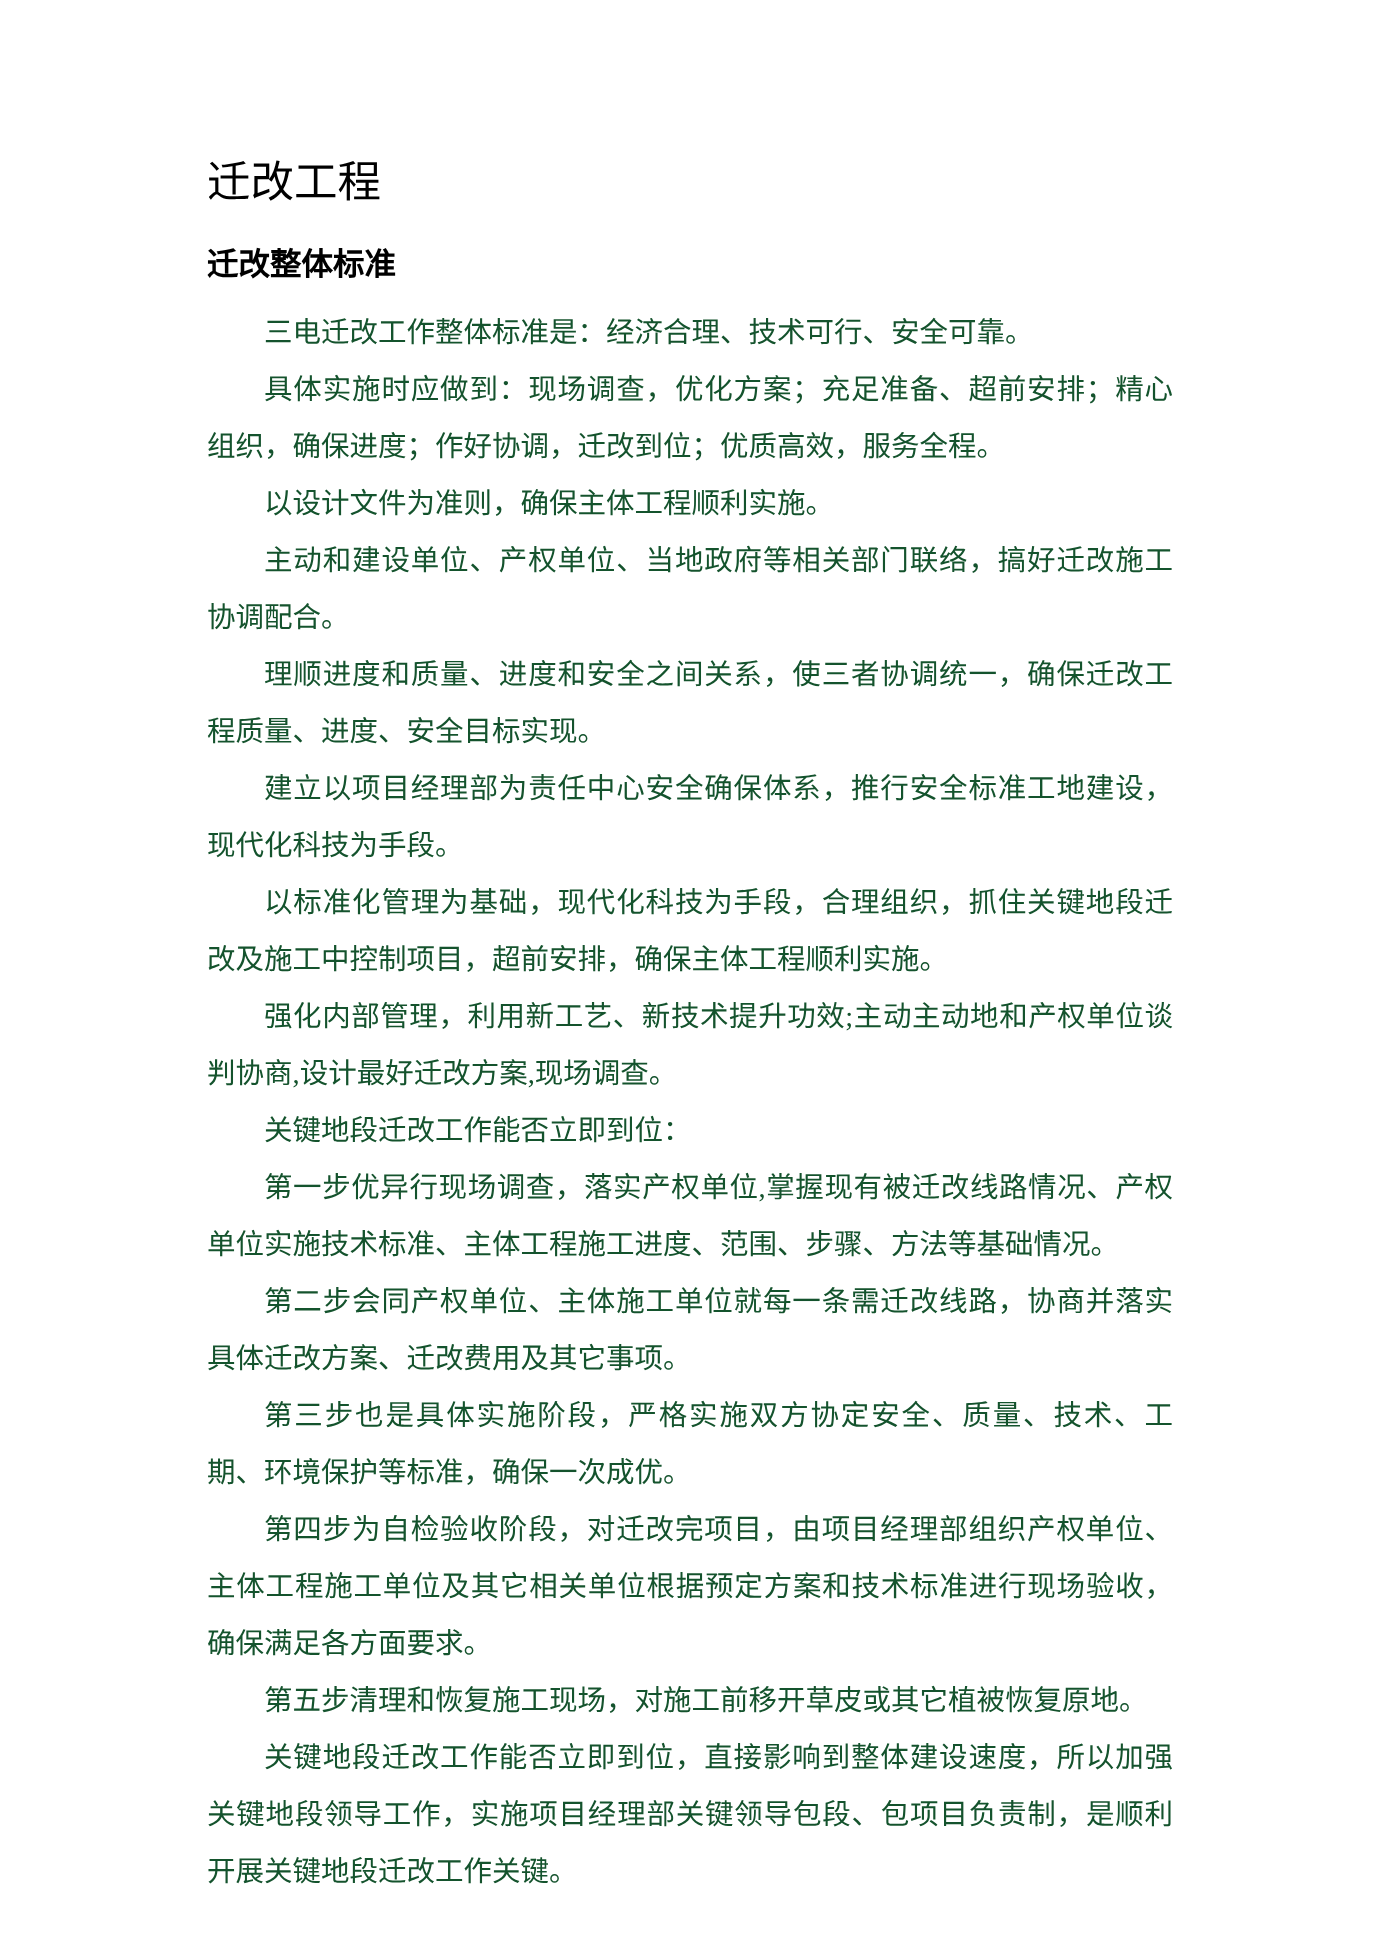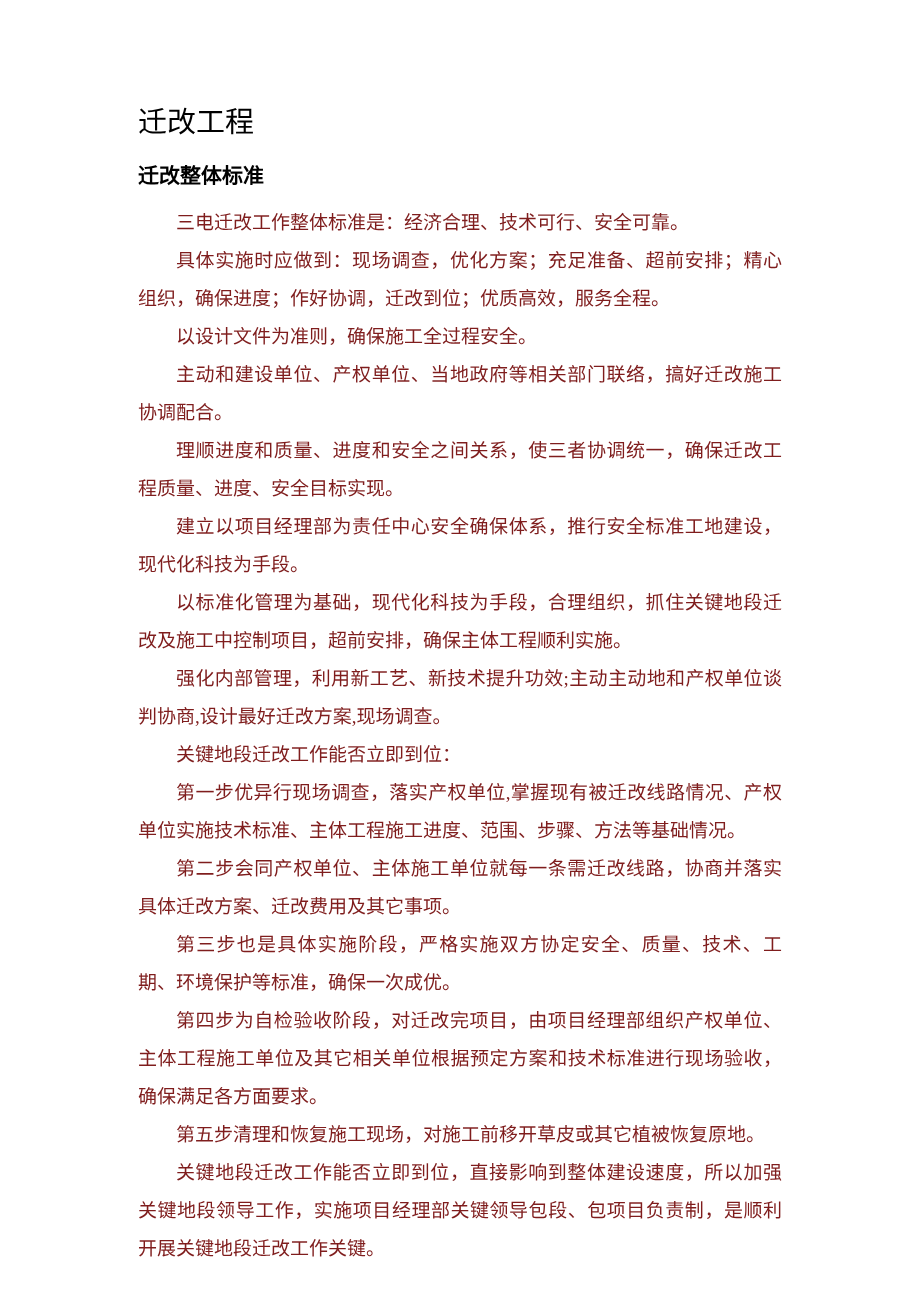--- a/index.html
+++ b/index.html
@@ -42,7 +42,7 @@
     text-align: justify;
     text-justify: inter-ideograph;
     word-break: break-all;
-    color: #7f1d1d;
+    color: #14532d;
   }
 </style>
 </head>

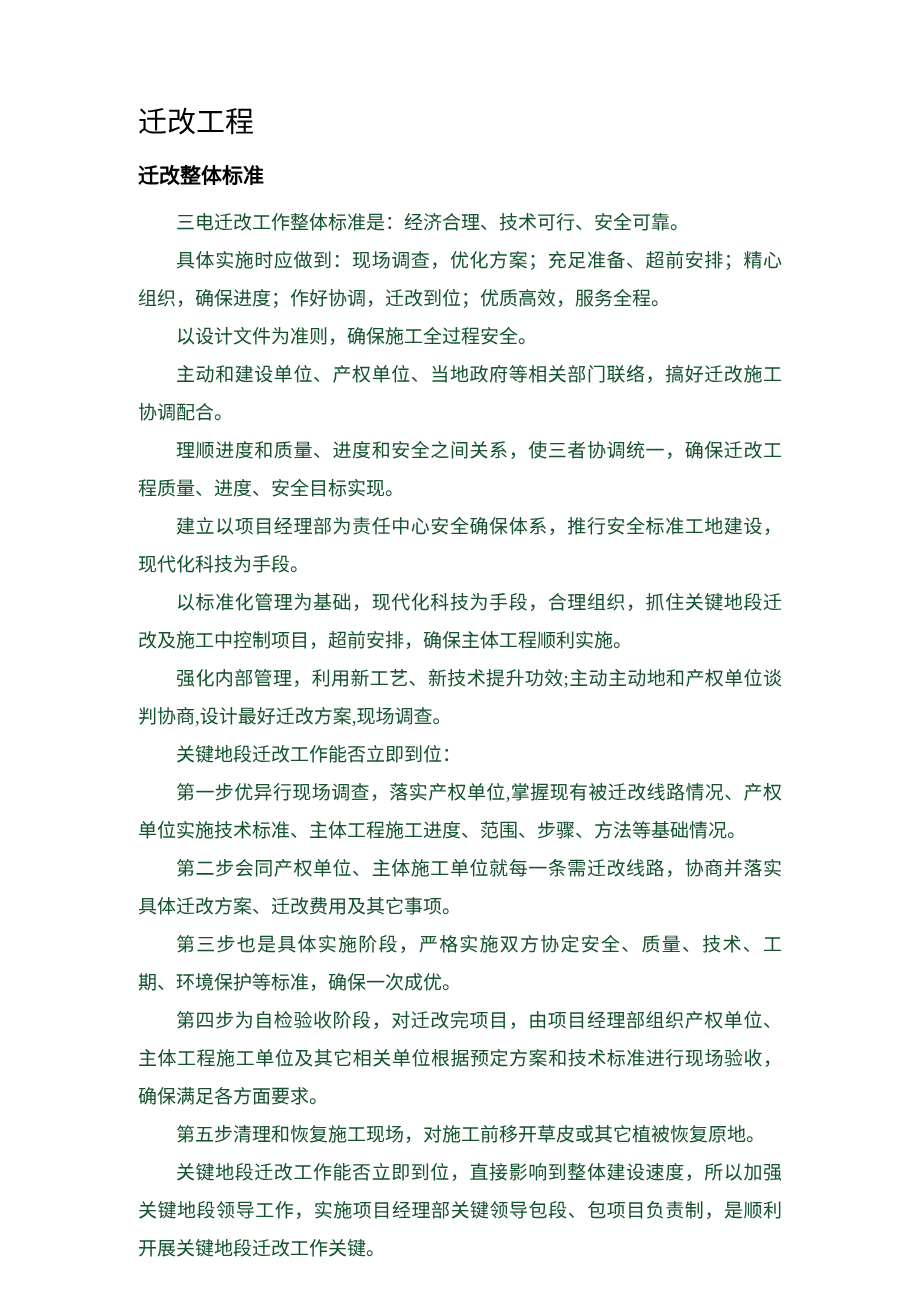--- a/index.html
+++ b/index.html
@@ -56,7 +56,7 @@
   <div class="body-text">
     <p>三电迁改工作整体标准是：经济合理、技术可行、安全可靠。</p>
     <p>具体实施时应做到：现场调查，优化方案；充足准备、超前安排；精心组织，确保进度；作好协调，迁改到位；优质高效，服务全程。</p>
-    <p>以设计文件为准则，确保施工全过程安全。</p>
+    <p>以设计文件为准则，确保主体工程顺利实施。</p>
     <p>主动和建设单位、产权单位、当地政府等相关部门联络，搞好迁改施工协调配合。</p>
     <p>理顺进度和质量、进度和安全之间关系，使三者协调统一，确保迁改工程质量、进度、安全目标实现。</p>
     <p>建立以项目经理部为责任中心安全确保体系，推行安全标准工地建设，现代化科技为手段。</p>

